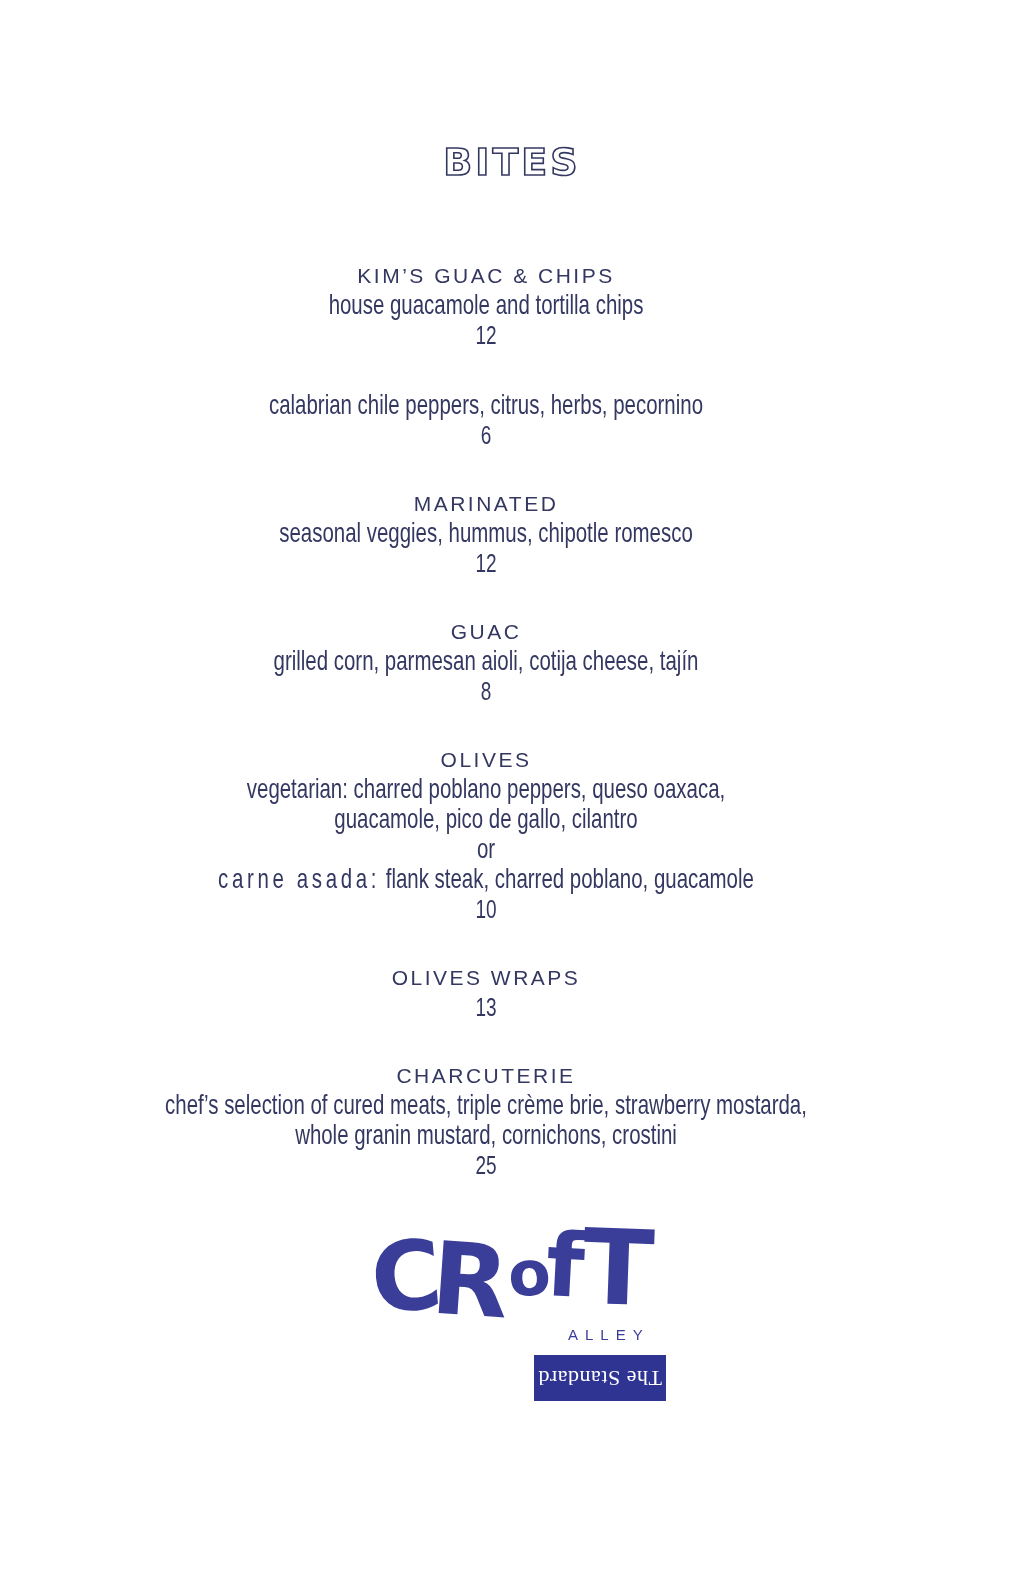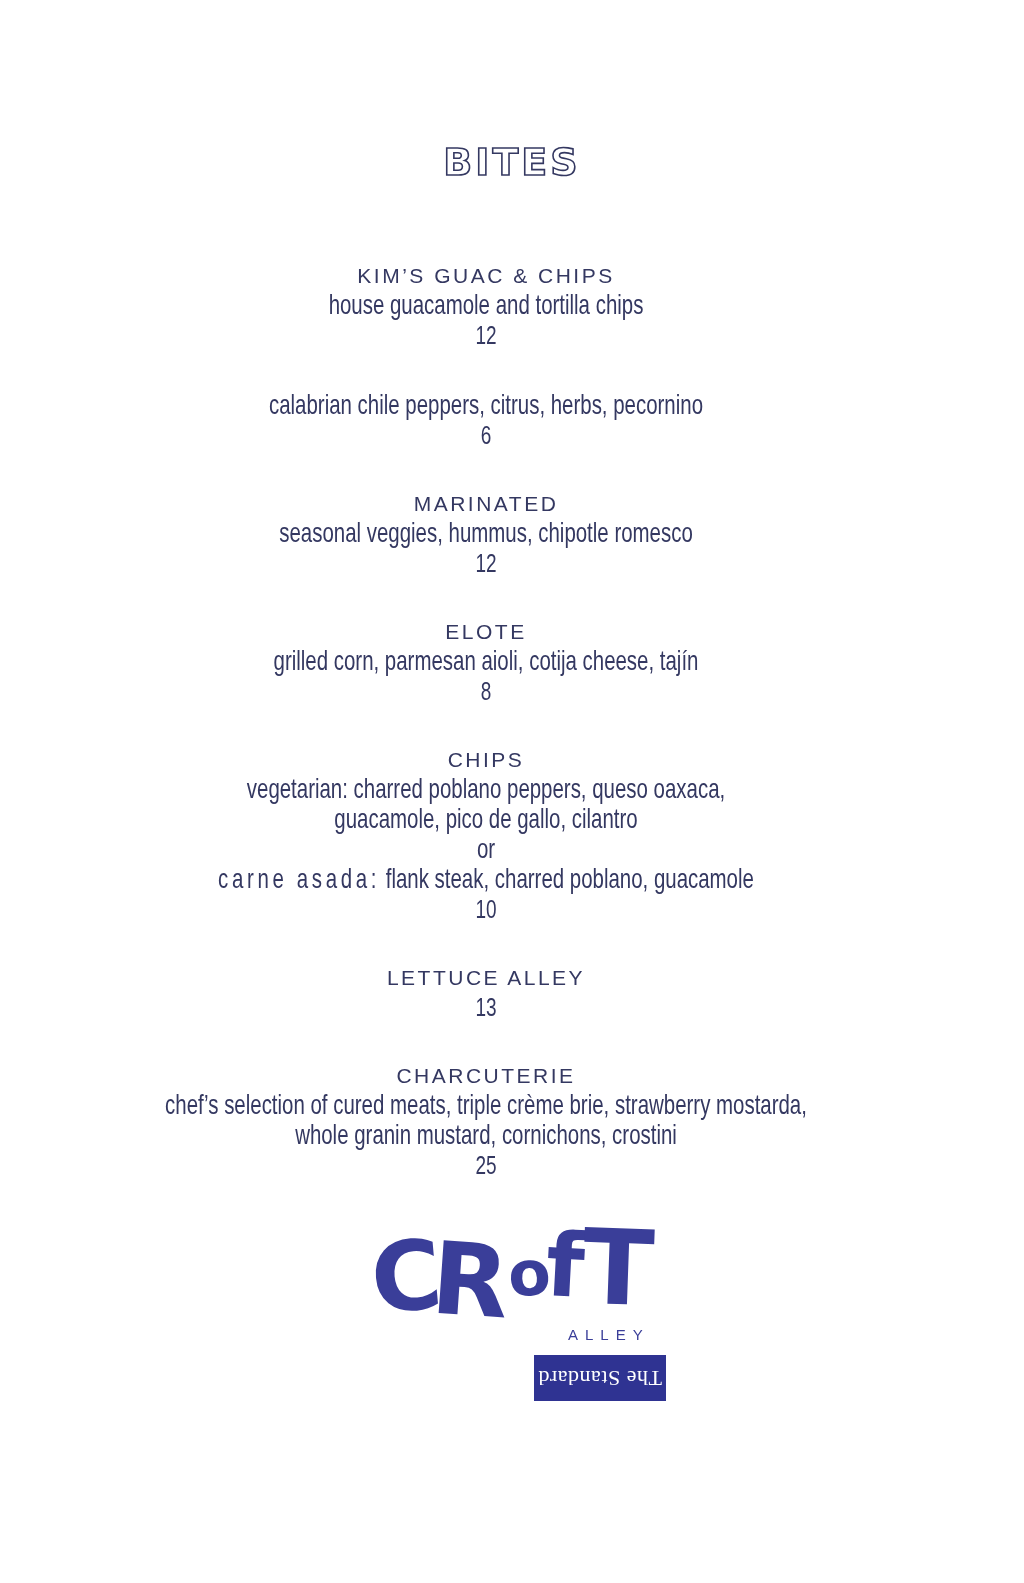--- a/index.html
+++ b/index.html
@@ -147,7 +147,7 @@
   </section>
 
   <section class="item">
-    <h3 class="item-name">ELOTE</h3>
+    <h3 class="item-name">GUAC</h3>
     <div class="item-desc">
           <div class="cond"><span>grilled corn, parmesan aioli, cotija cheese, tajín</span></div>
         </div>

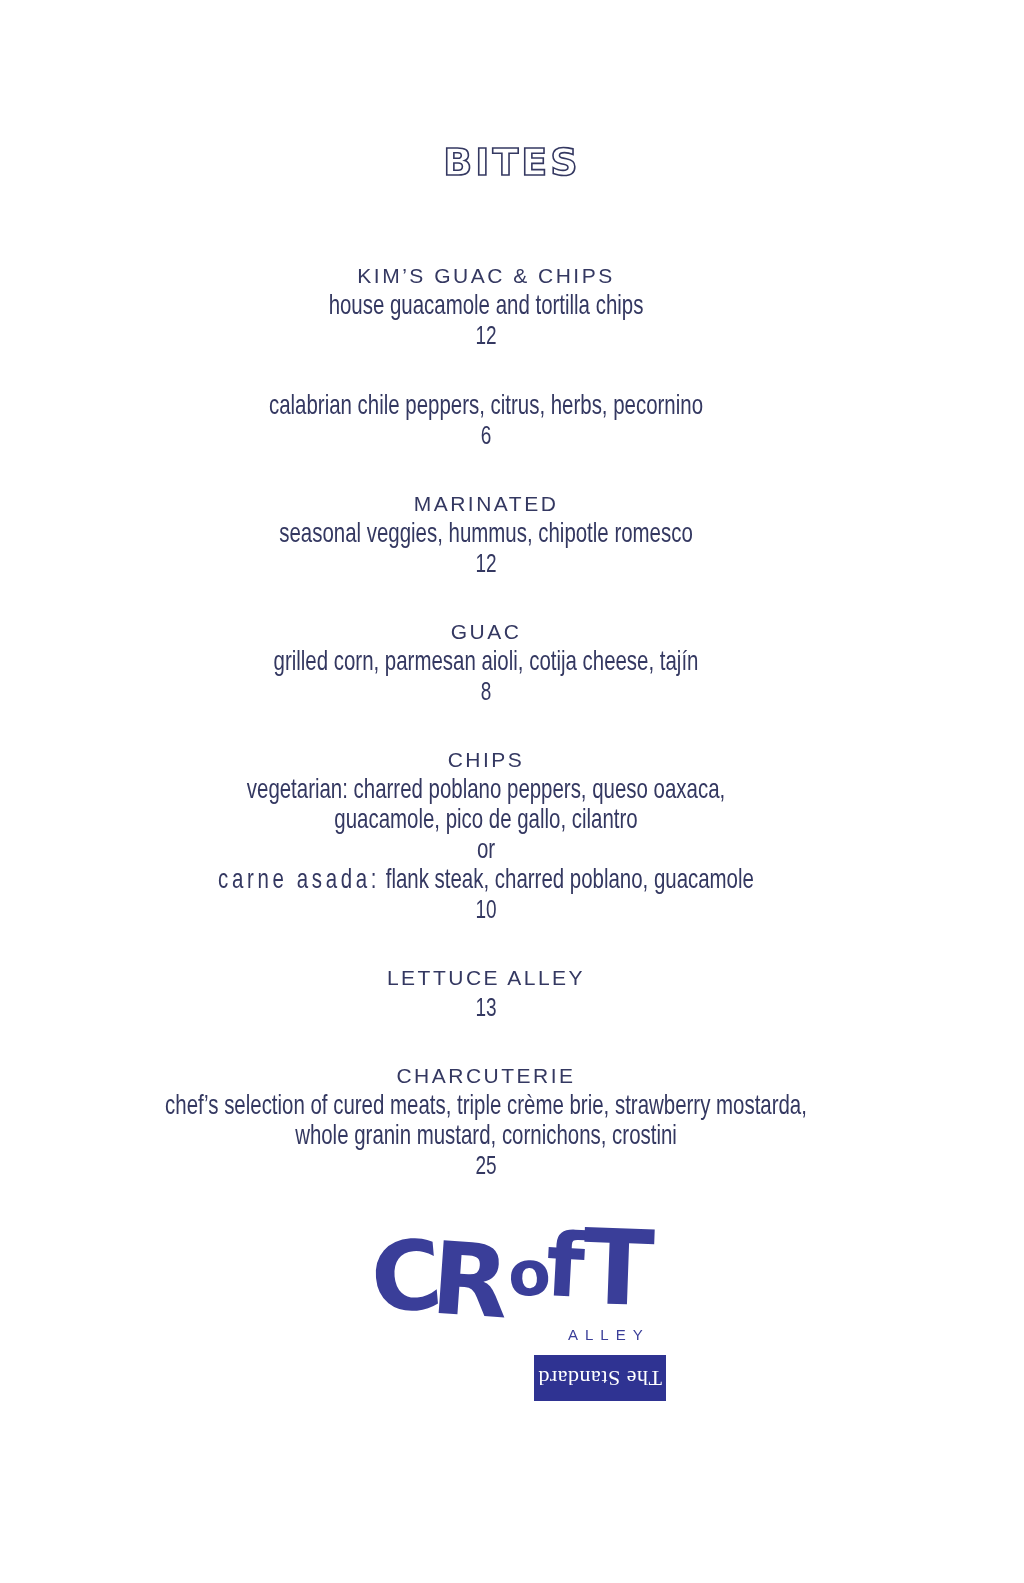--- a/index.html
+++ b/index.html
@@ -155,7 +155,7 @@
   </section>
 
   <section class="item">
-    <h3 class="item-name">CHIPS</h3>
+    <h3 class="item-name">OLIVES</h3>
     <div class="item-desc">
           <div class="cond"><span>vegetarian: charred poblano peppers, queso oaxaca,</span></div>
           <div class="cond"><span>guacamole, pico de gallo, cilantro</span></div>

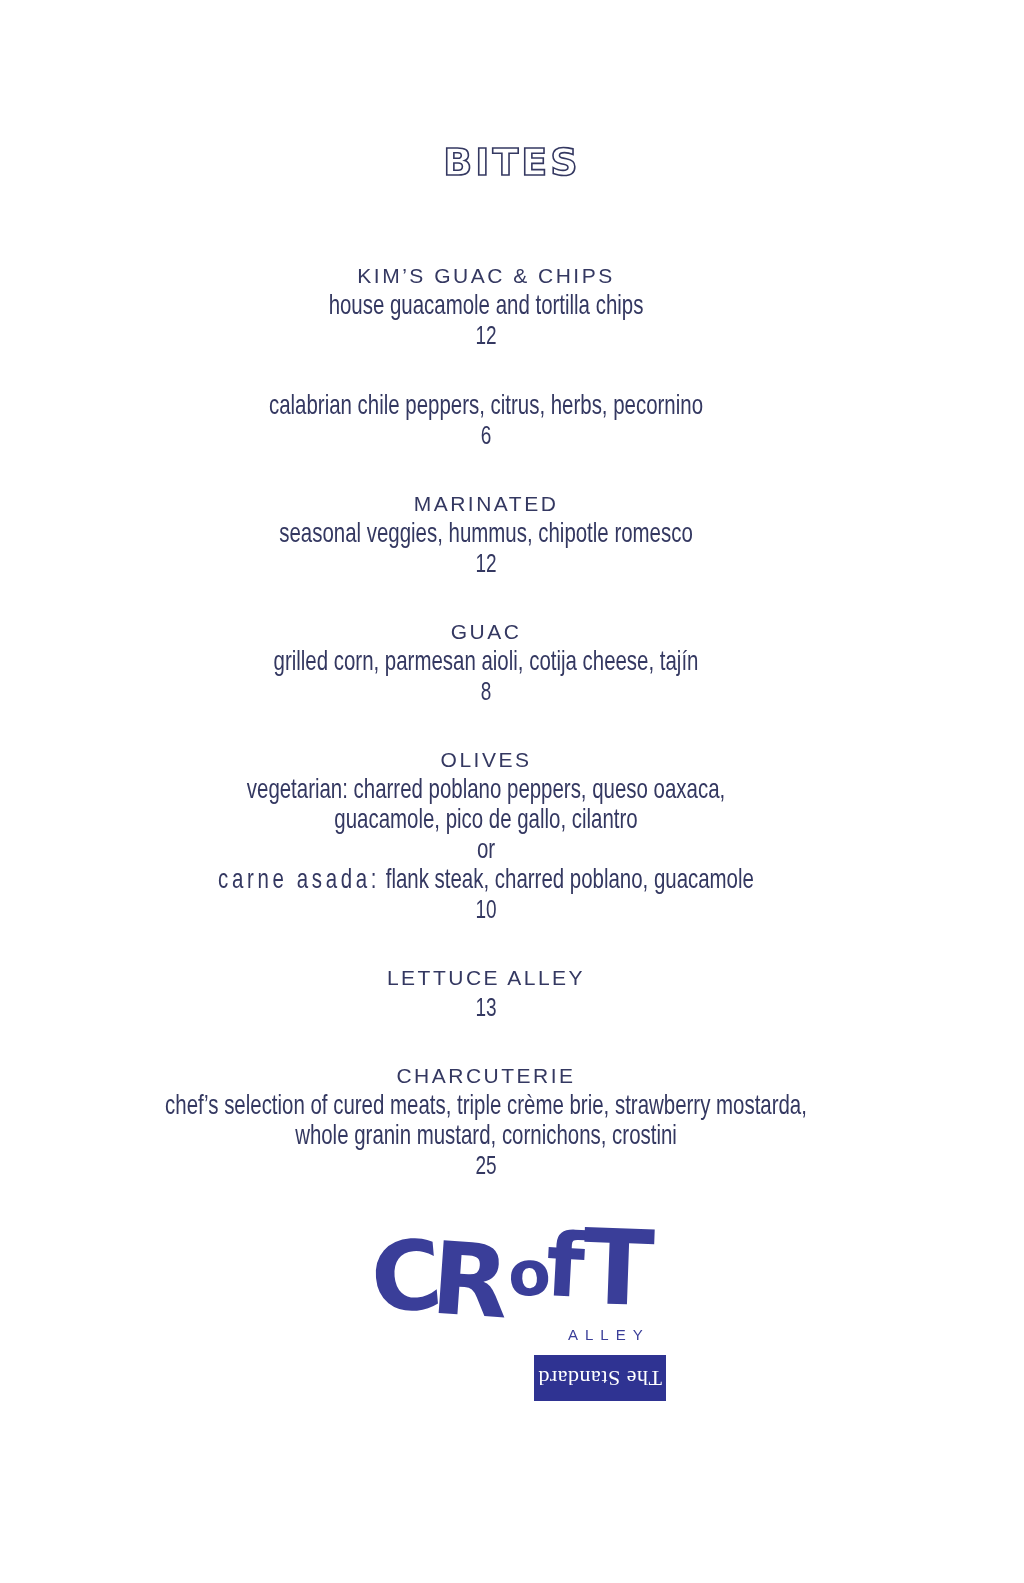--- a/index.html
+++ b/index.html
@@ -166,7 +166,7 @@
   </section>
 
   <section class="item">
-    <h3 class="item-name">LETTUCE ALLEY</h3>
+    <h3 class="item-name">OLIVES WRAPS</h3>
     <div class="item-price cond">13</div>
   </section>
 

